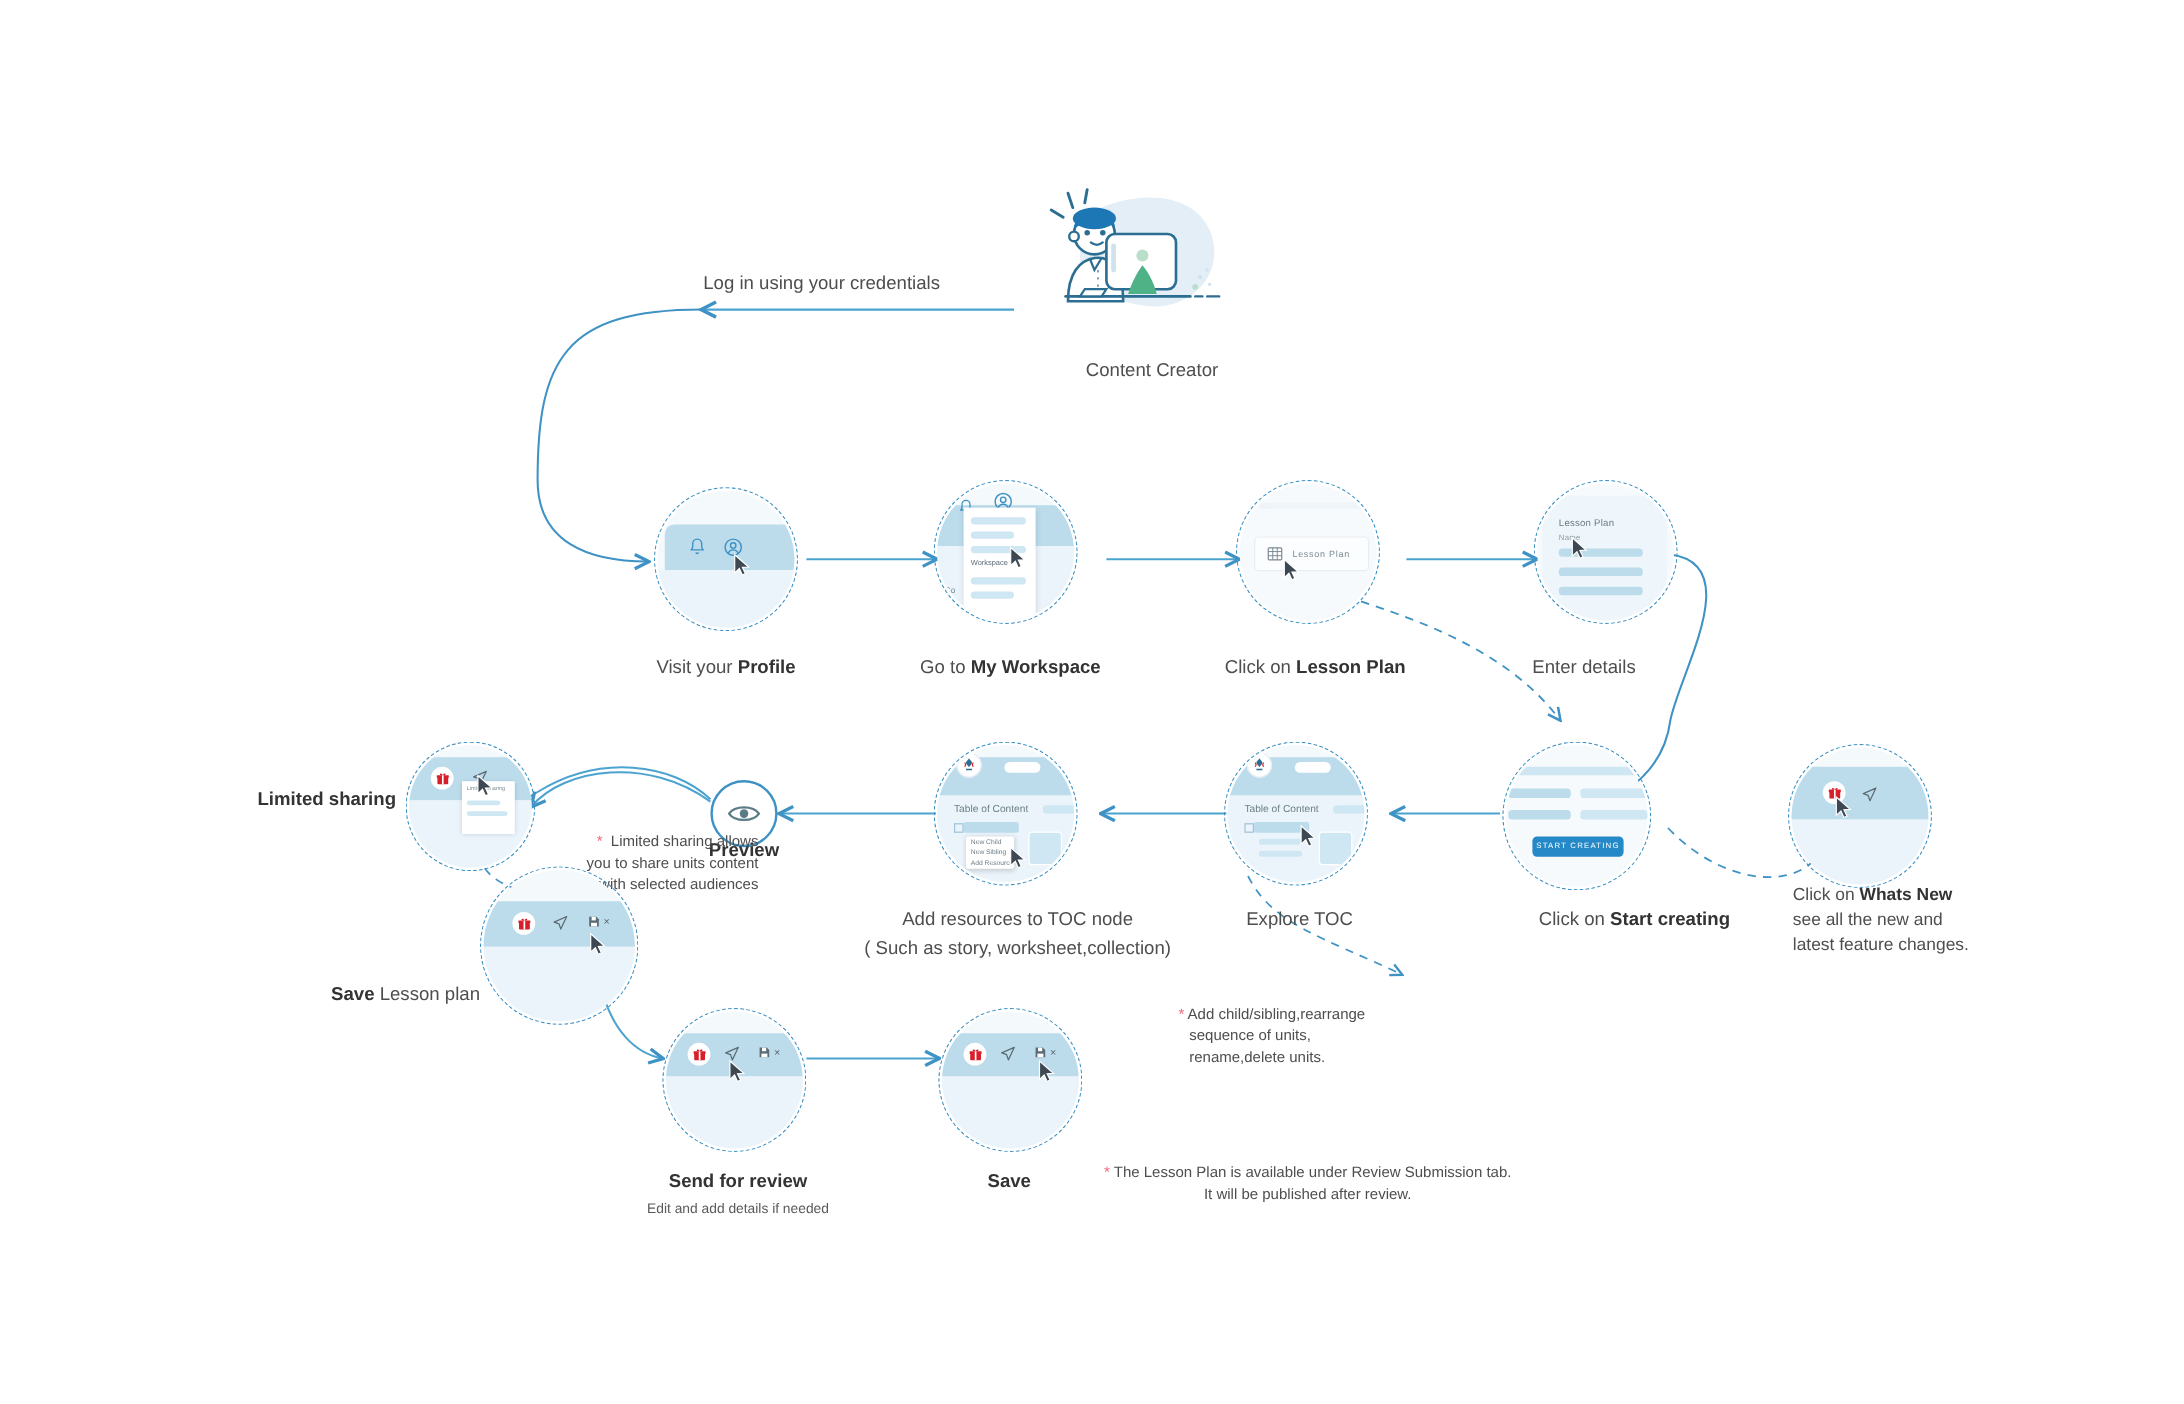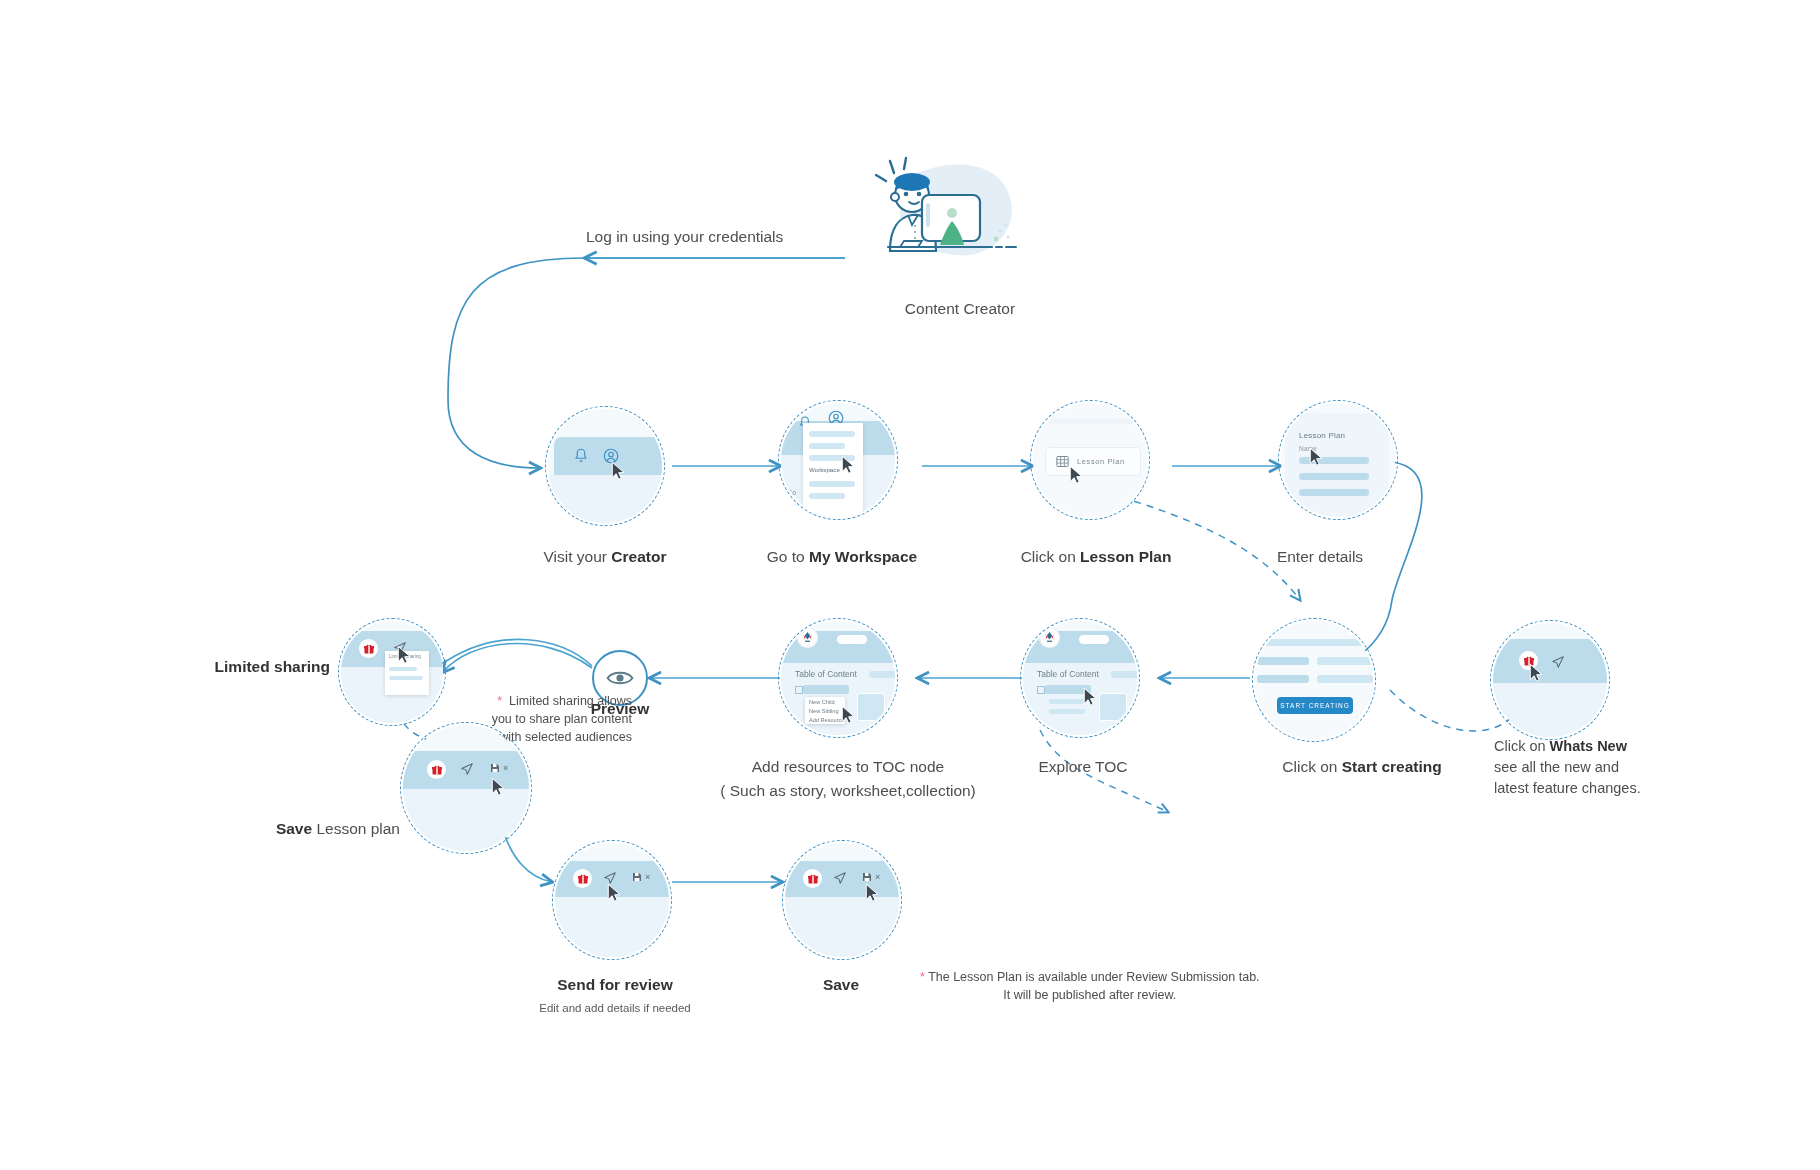--- a/index.html
+++ b/index.html
@@ -197,7 +197,7 @@
     </div>
   </div>
   <div class="lbl c" style="left:605px;top:548px;">
-    <span>Visit your </span><b>Creator</b>
+    <span>Visit your </span><b>Profile</b>
   </div>
 
   <div class="node" style="left:778px;top:400px;">

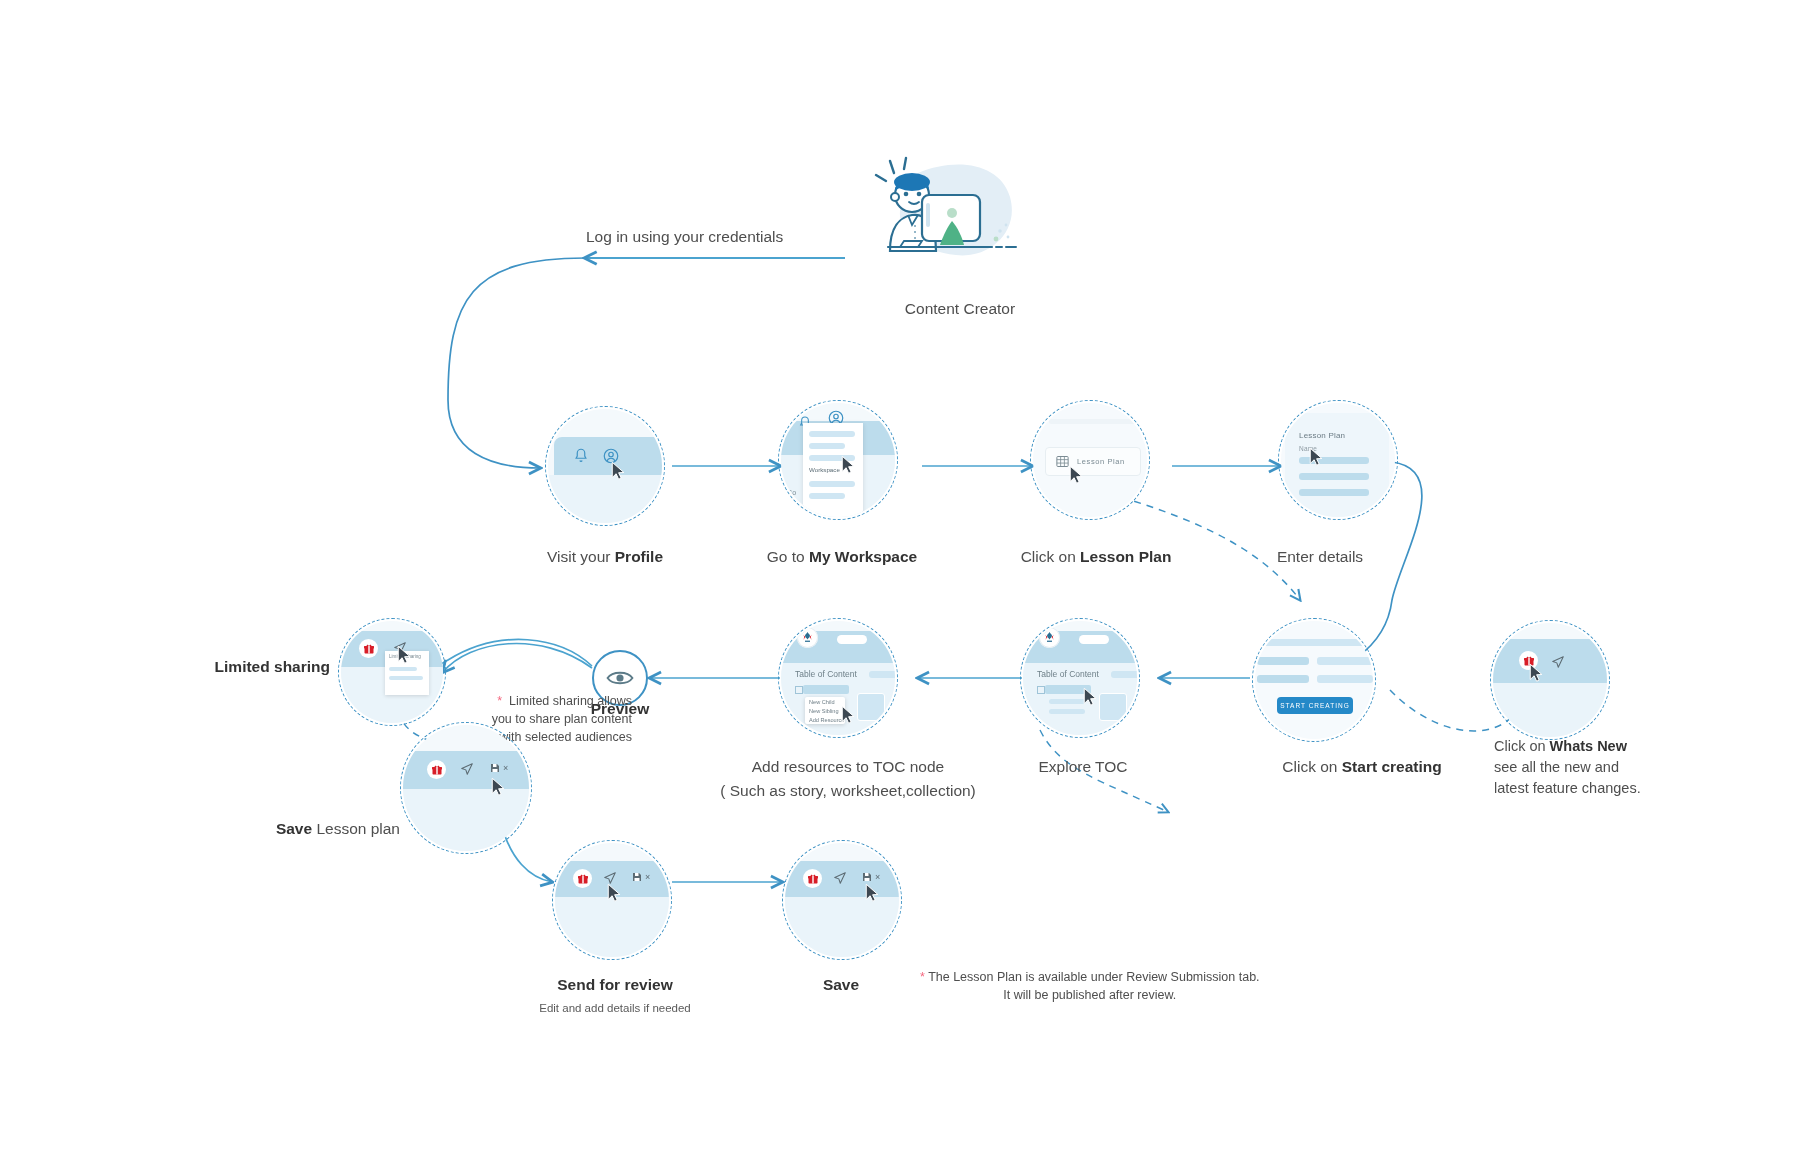--- a/index.html
+++ b/index.html
@@ -433,7 +433,7 @@
   <div class="note r" style="left:332px;top:692px;width:300px;">
     <div><span class="star">*</span>
       &nbsp;<span>Limited sharing allows</span></div>
-    <div>you to share plan content</div>
+    <div>you to share units content</div>
     <div>with selected audiences</div>
   </div>
 

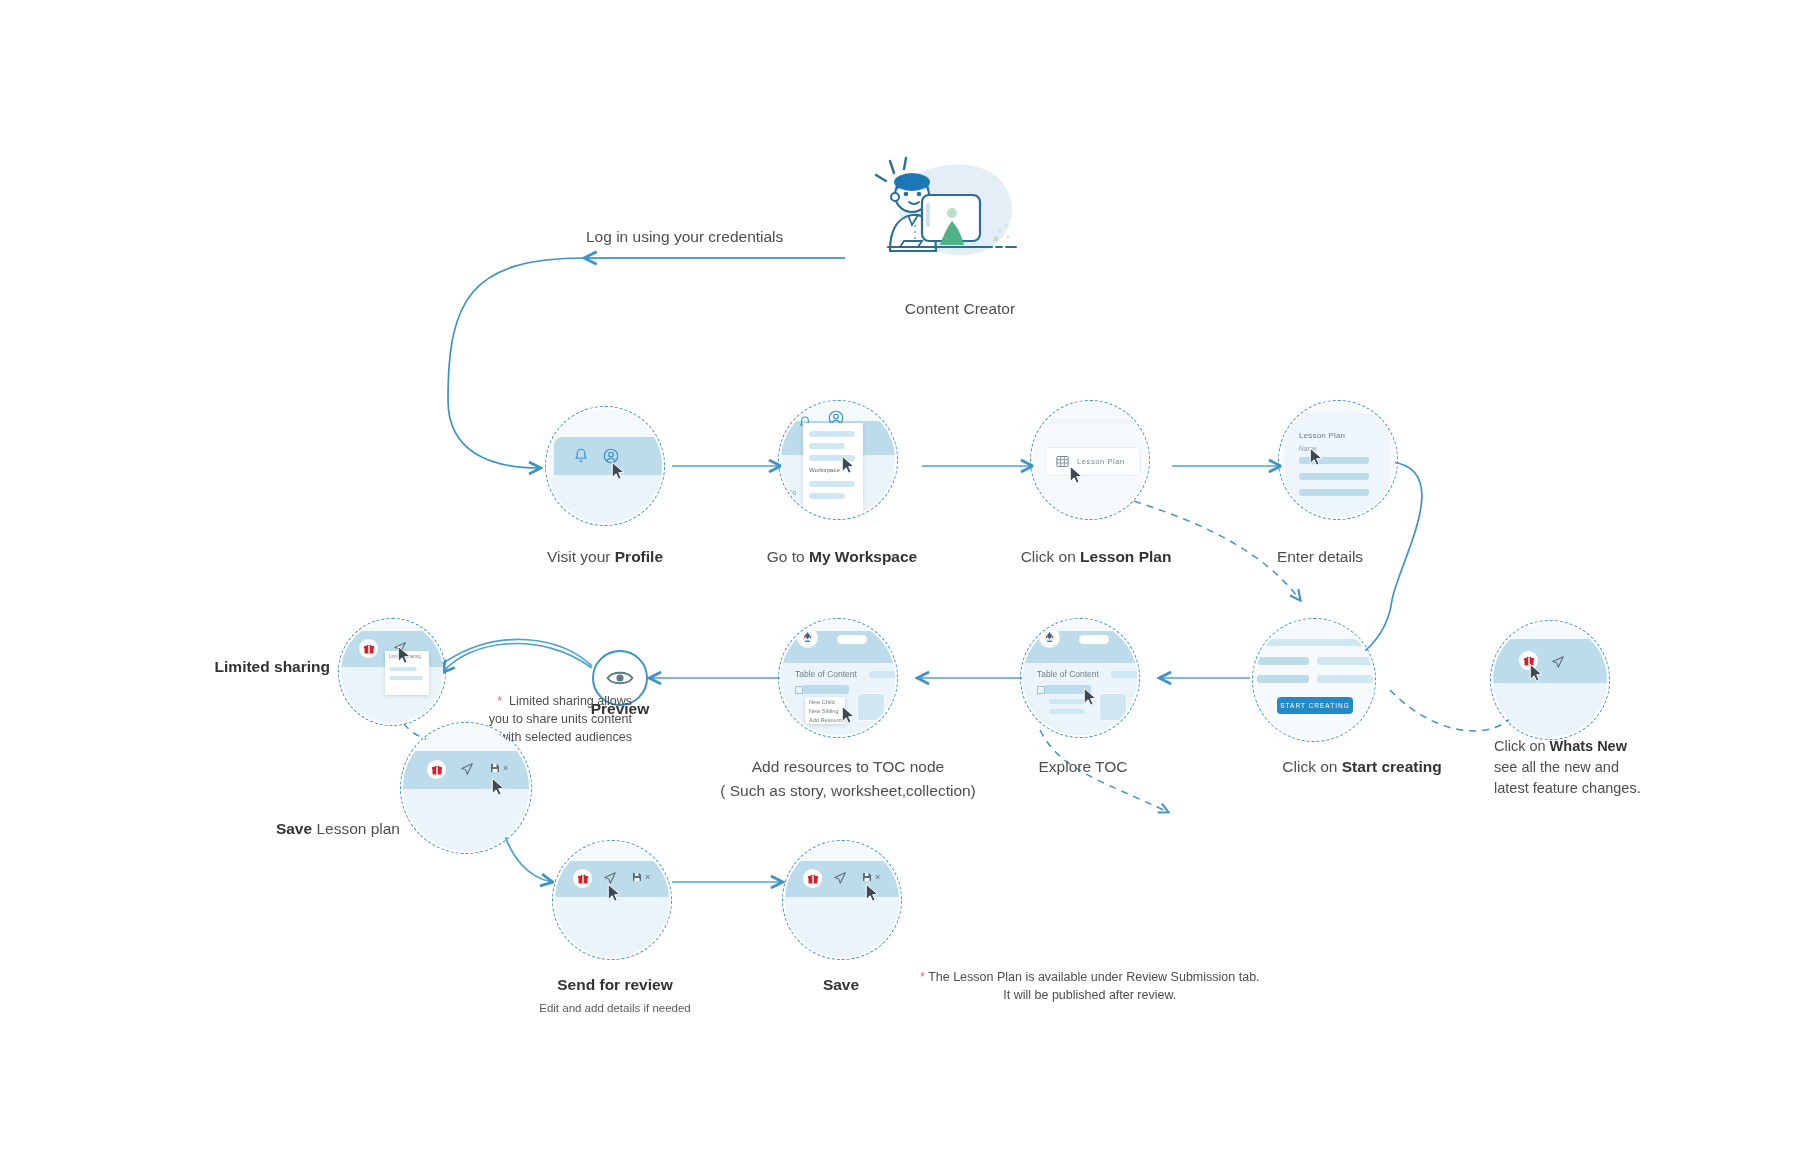--- a/index.html
+++ b/index.html
@@ -549,6 +549,12 @@
     <b>Save</b>
   </div>
 
+  <div class="note" style="left:982px;top:836px;width:210px;">
+    <div><span class="star">*</span>
+      <span>Add child/sibling,rearrange</span></div>
+    <div style="padding-left:9px;">sequence of units,</div>
+    <div style="padding-left:9px;">rename,delete units.</div>
+  </div>
 
 
   <div class="note" style="left:920px;top:968px;">

